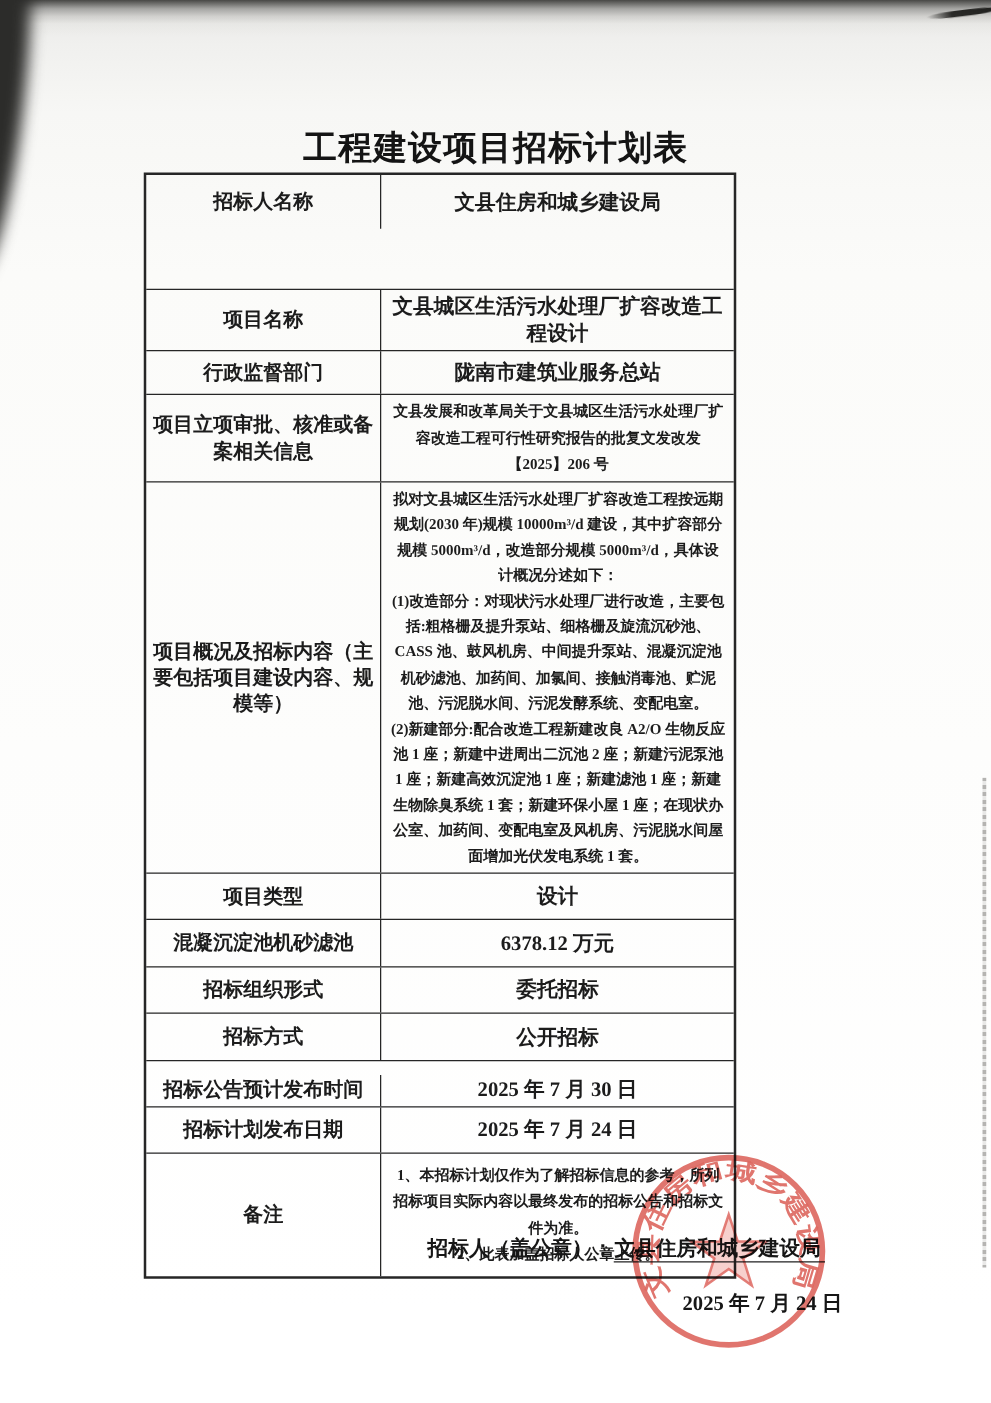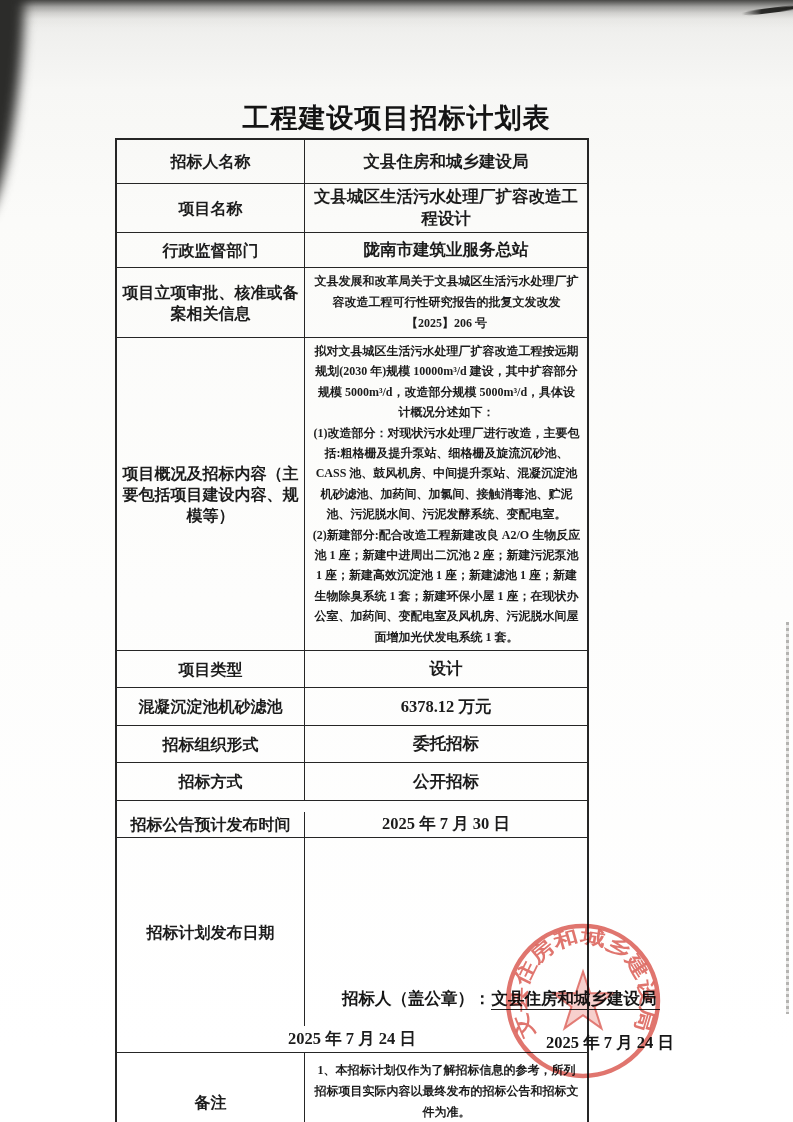--- a/index.html
+++ b/index.html
@@ -86,7 +86,7 @@
   .value.v-left { justify-content: flex-start; text-align: center; }
   .value.v-long { font-size: 12px; line-height: 21px; padding: 3px 6px 3px 7px; }
   .r5 .value { line-height: 20.4px; }
-  .r1 { min-height: 43px; } .r2 { min-height: 37px; } .r3 { min-height: 34px; }
+  .r1 { min-height: 43px; } .r2 { min-height: 37px; margin-top: 48px; } .r3 { min-height: 34px; }
   .r4 { min-height: 66px; } .r5 { min-height: 307px; } .r6 { min-height: 36px; }
   .r7 { min-height: 37px; } .r8 { min-height: 36px; } .r9 { min-height: 37px; }
   .r10 { min-height: 36px; align-items: flex-end; } .r11 { min-height: 36px; flex-direction: column; } .r12 { min-height: 98px; }

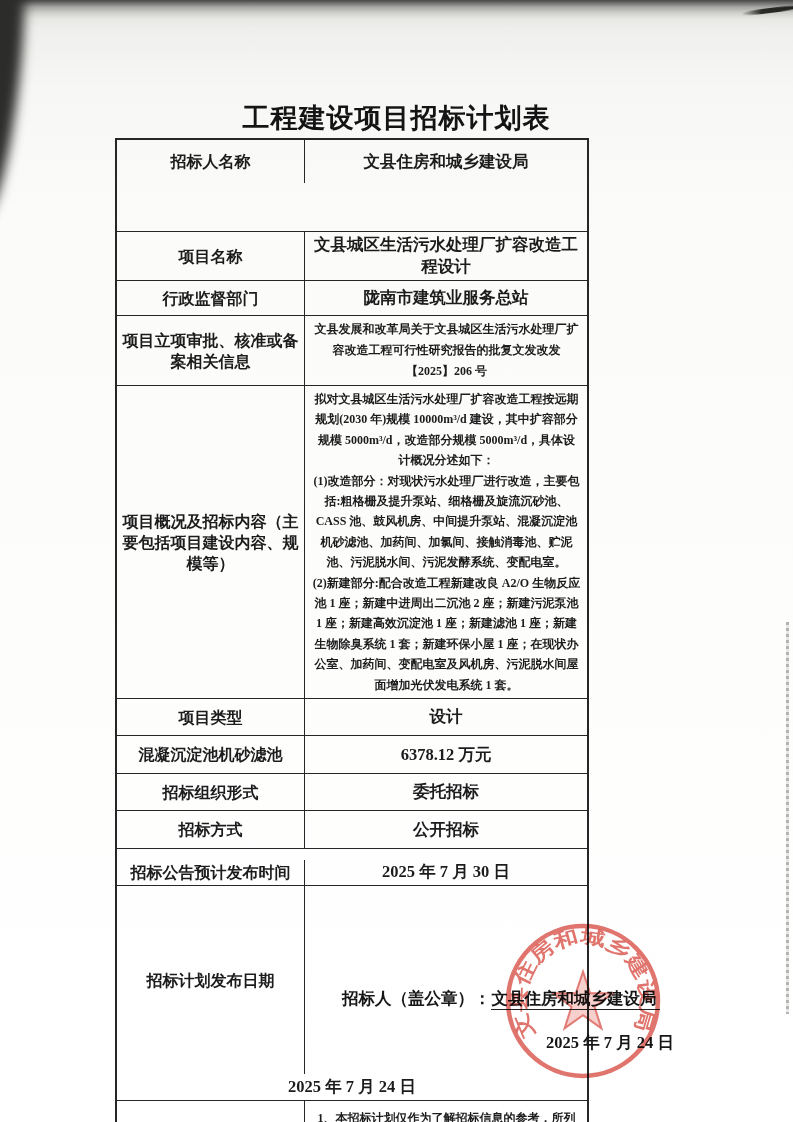--- a/index.html
+++ b/index.html
@@ -89,7 +89,7 @@
   .r1 { min-height: 43px; } .r2 { min-height: 37px; margin-top: 48px; } .r3 { min-height: 34px; }
   .r4 { min-height: 66px; } .r5 { min-height: 307px; } .r6 { min-height: 36px; }
   .r7 { min-height: 37px; } .r8 { min-height: 36px; } .r9 { min-height: 37px; }
-  .r10 { min-height: 36px; align-items: flex-end; } .r11 { min-height: 36px; flex-direction: column; } .r12 { min-height: 98px; }
+  .r10 { min-height: 36px; align-items: flex-end; } .r11 { min-height: 36px; } .r12 { min-height: 98px; }
 
   
   .sign-line {

